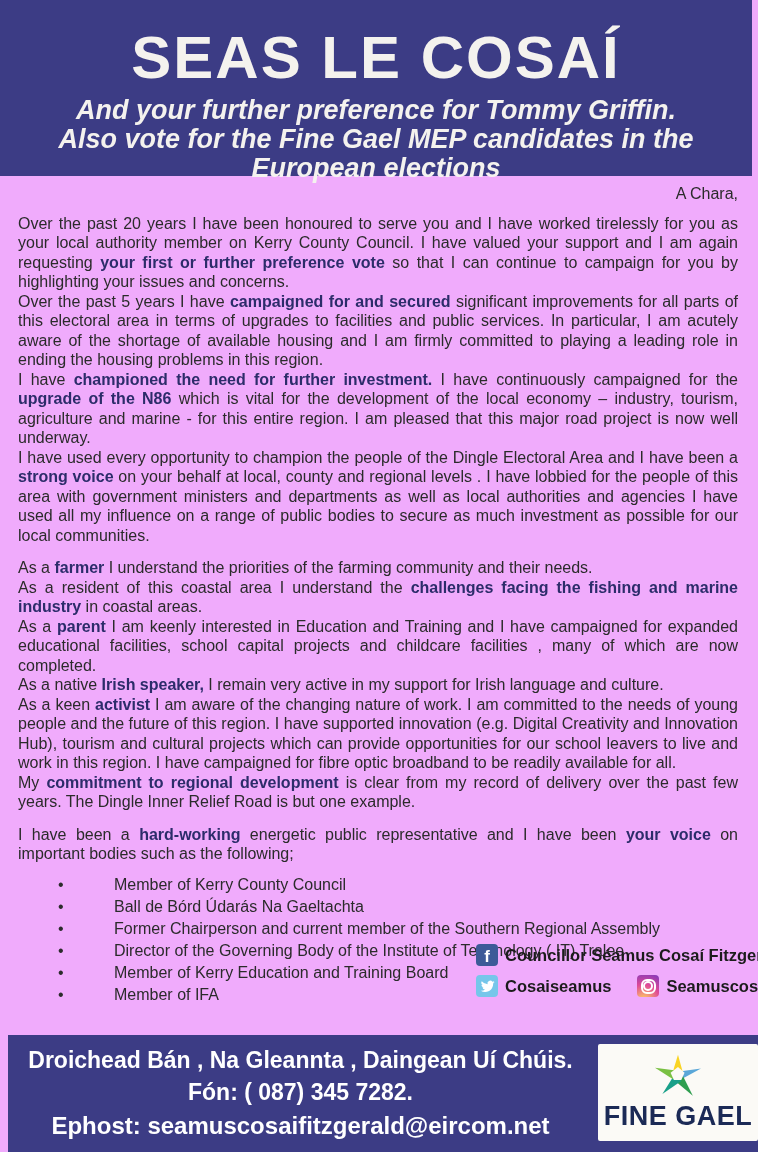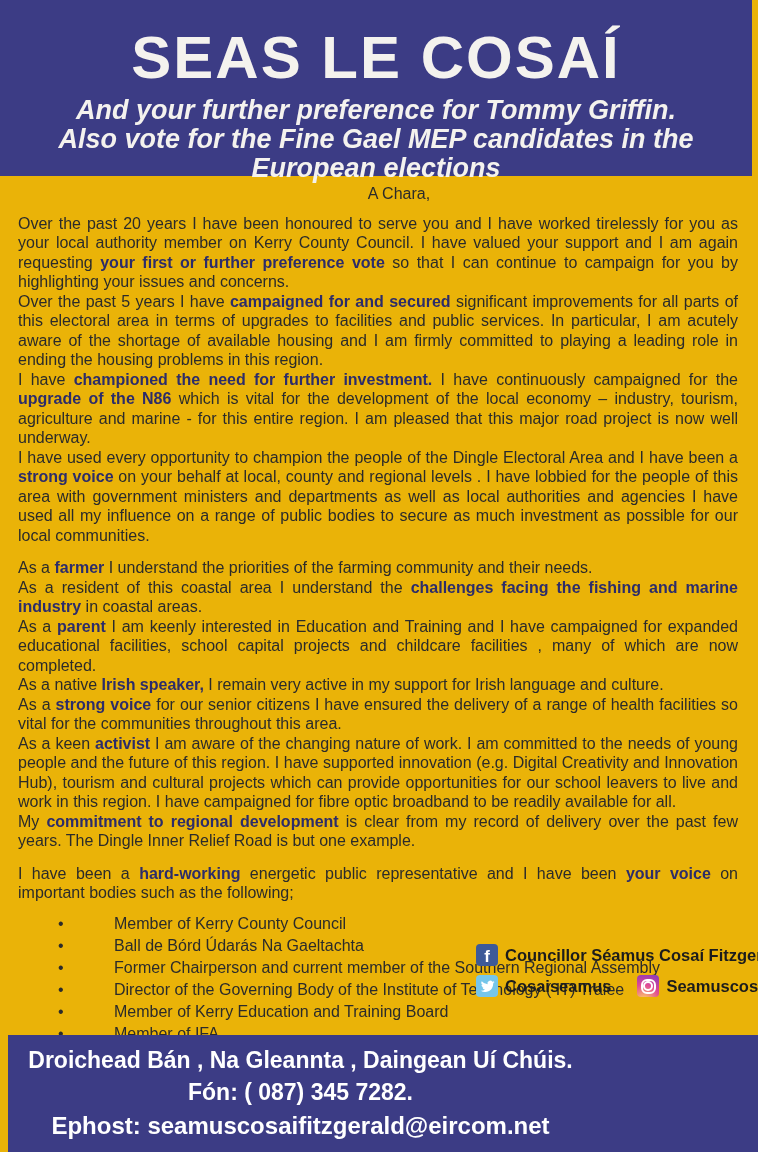--- a/index.html
+++ b/index.html
@@ -7,7 +7,7 @@
   body { font-family:"Liberation Sans", sans-serif; }
   .page {
     position:relative; width:758px; height:1152px; margin:0 auto;
-    background:#eab308; overflow:hidden;
+    background:#f0abfc; overflow:hidden;
   }
   
   .banner {

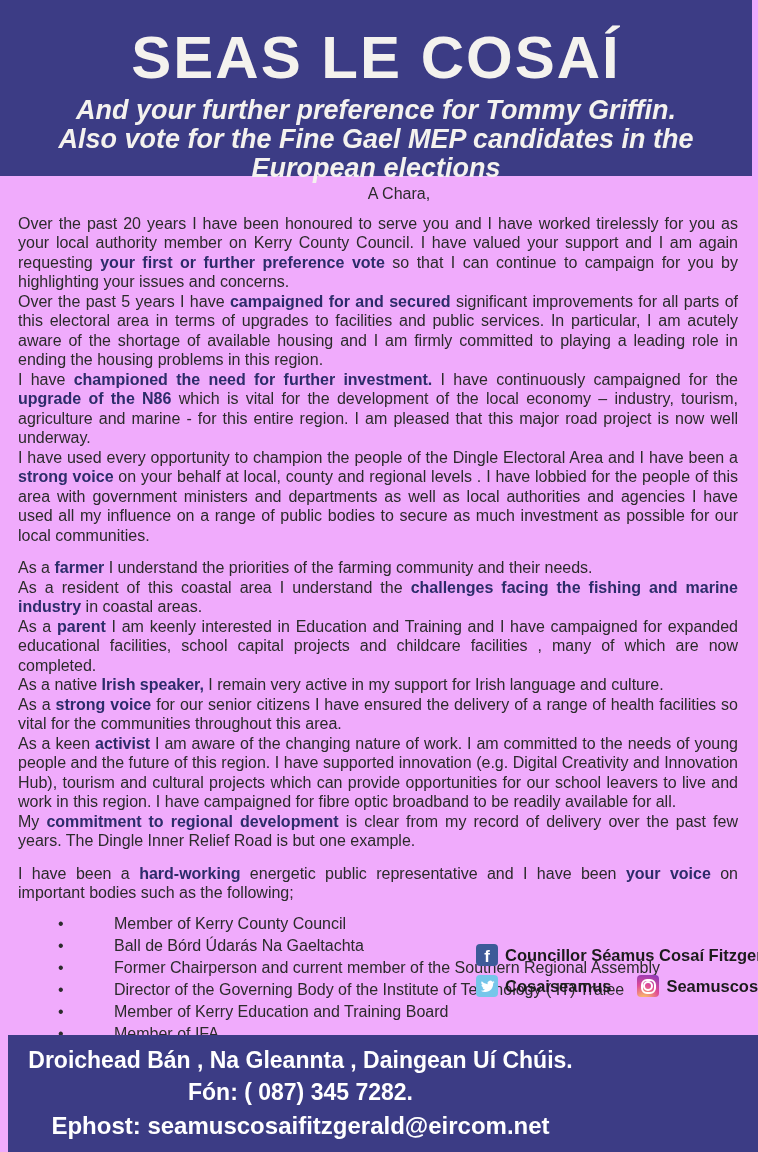--- a/index.html
+++ b/index.html
@@ -29,7 +29,7 @@
     padding:8px 20px 0 18px; overflow:hidden;
     color:#2b2b2b; font-size:16px; line-height:19.5px; text-align:justify;
   }
-  .salutation { margin-bottom:10px; text-align:center;margin-left:42px; }
+  .salutation { margin-bottom:10px; text-align:right;margin-left:42px; }
   .para { margin:0; }
   .para.gap { margin-top:13px; }
   .hl { color:#2c2c6a; font-weight:bold; }

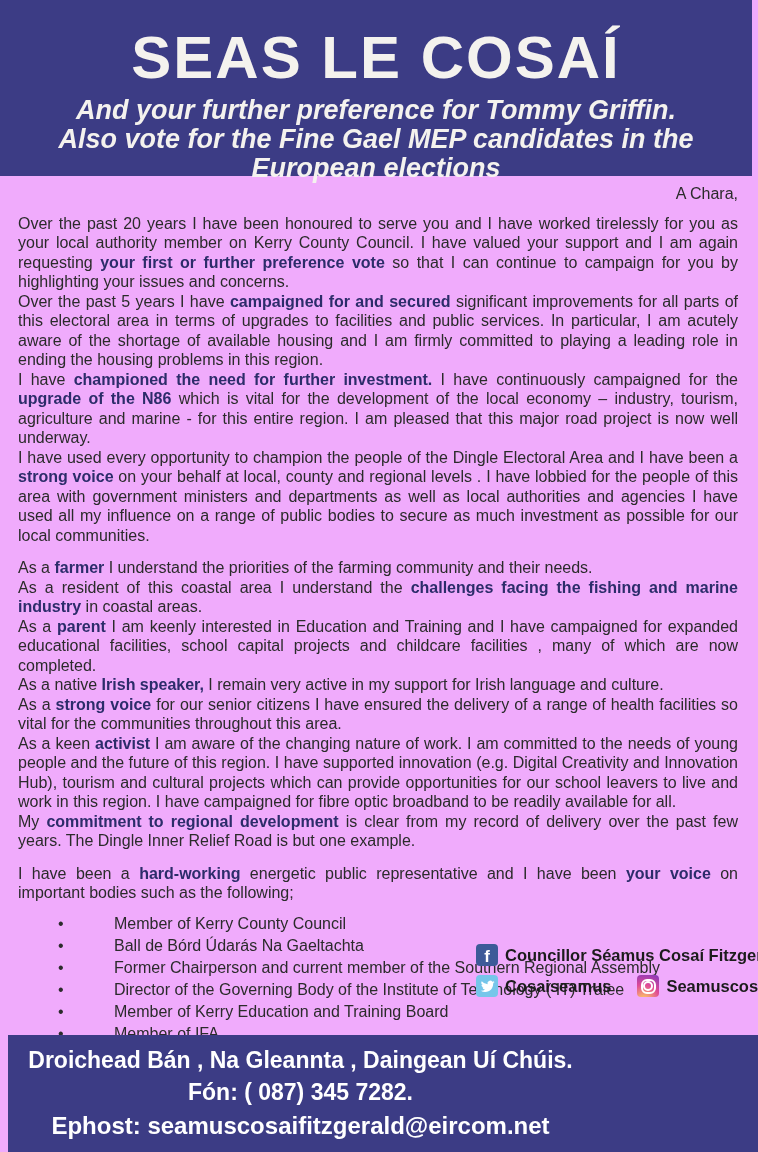--- a/index.html
+++ b/index.html
@@ -107,7 +107,6 @@
         <p class="para">As a resident of this coastal area I understand the <b class="hl">challenges facing the fishing and marine industry</b> in coastal areas.</p>
         <p class="para">As a <b class="hl">parent</b> I am keenly interested in Education and Training and I have campaigned for expanded educational facilities, school capital projects and childcare facilities , many of which are now completed.</p>
         <p class="para">As a native <b class="hl">Irish speaker,</b> I remain very active in my support for Irish language and culture.</p>
-        <p class="para">As a <b class="hl">strong voice</b> for our senior citizens I have ensured the delivery of a range of health facilities so vital for the communities throughout this area.</p>
         <p class="para">As a keen <b class="hl">activist</b> I am aware of the changing nature of work. I am committed to the needs of young people and the future of this region. I have supported innovation (e.g. Digital Creativity and Innovation Hub), tourism and cultural projects which can provide opportunities for our school leavers to live and work in this region. I have campaigned for fibre optic broadband to be readily available for all.</p>
         <p class="para">My <b class="hl">commitment to regional development</b> is clear from my record of delivery over the past few years. The Dingle Inner Relief Road is but one example.</p>
         <p class="para gap">I have been a <b class="hl">hard-working</b> energetic public representative and I have been <b class="hl">your voice</b> on important bodies such as the following;</p>

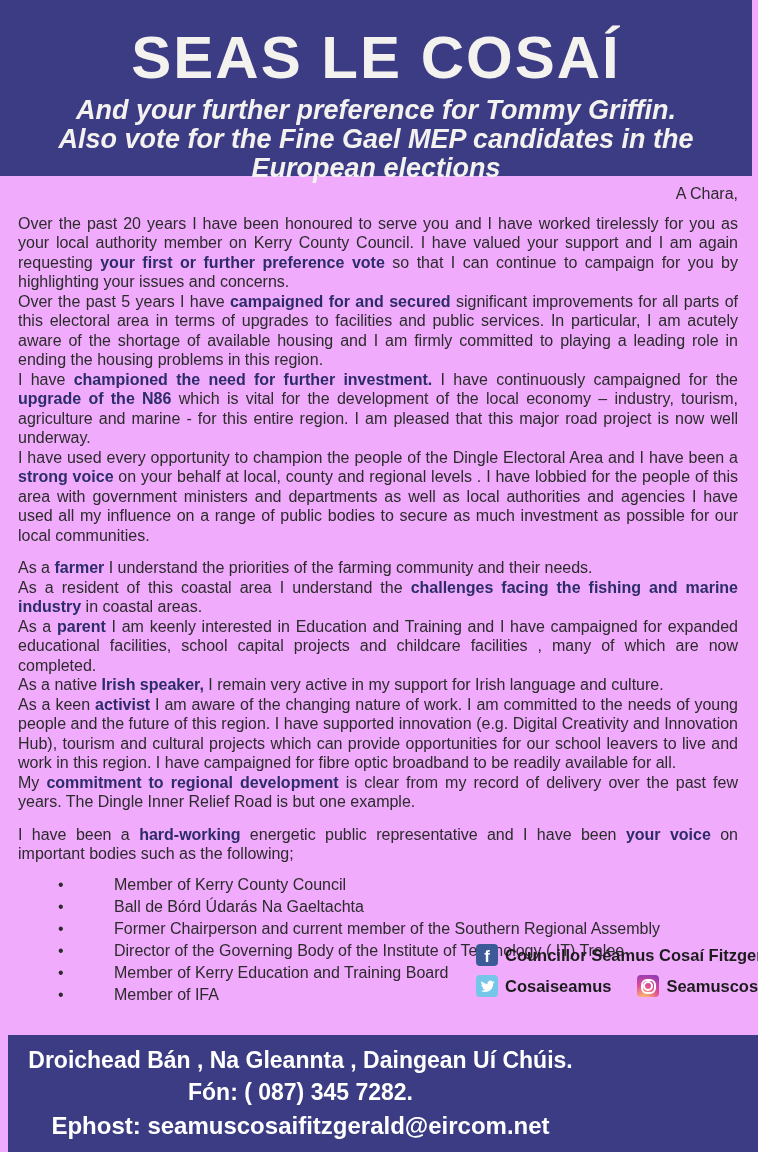--- a/index.html
+++ b/index.html
@@ -145,6 +145,17 @@
       <p class="line2">Fón: ( 087)  345 7282.</p>
       <p class="line3">Ephost: seamuscosaifitzgerald@eircom.net</p>
     </div>
+    <div class="logo-box">
+      <svg viewBox="0 0 64 56" aria-hidden="true">
+        <polygon points="32,2 38,24 26,22" fill="#f9d423"></polygon>
+        <polygon points="60,19 36,32 38,22" fill="#5aa7d8"></polygon>
+        <polygon points="50,52 26,32 38,28" fill="#2f9e4f"></polygon>
+        <polygon points="13,50 28,26 36,34" fill="#19a089"></polygon>
+        <polygon points="4,18 34,22 26,32" fill="#79c043"></polygon>
+        <polygon points="32,17 40,24 36,33 27,33 23,24" fill="#fbfaf6"></polygon>
+      </svg>
+      <div class="logo-text">FINE GAEL</div>
+    </div>
   </footer>
 
 </div>

